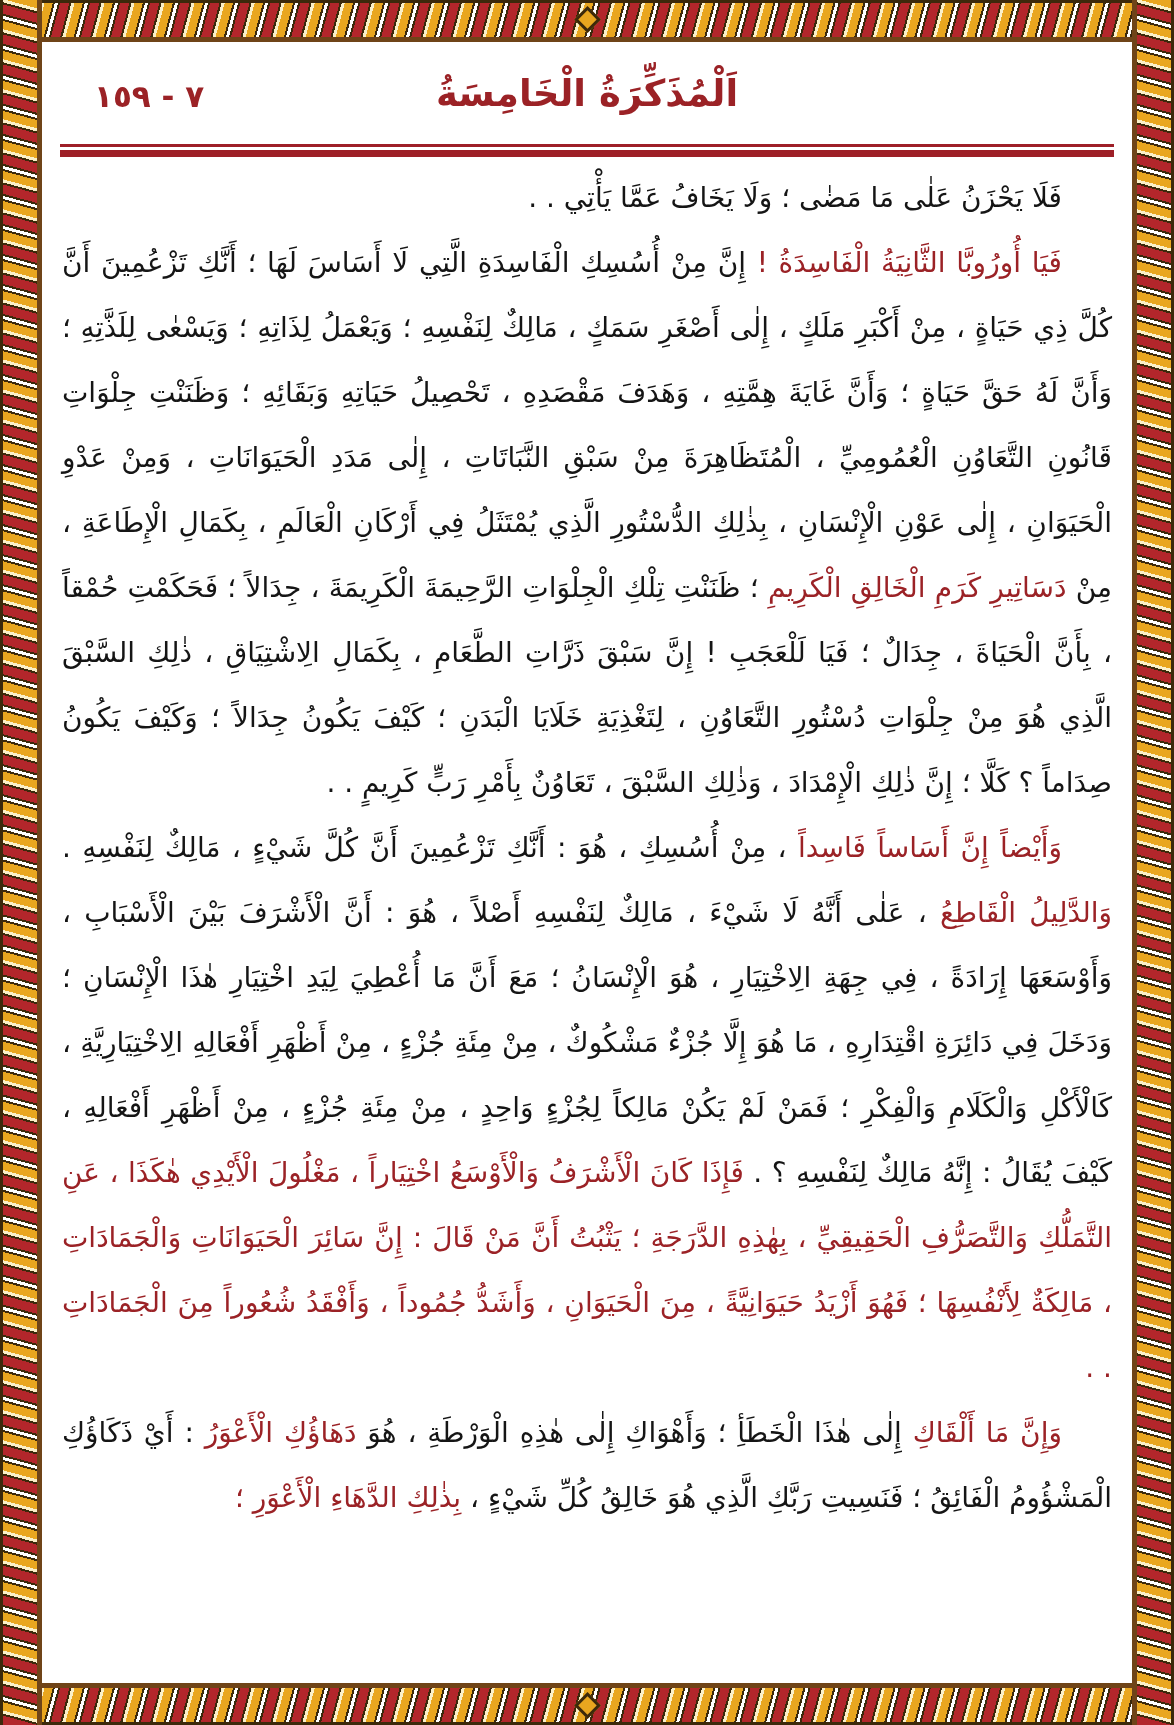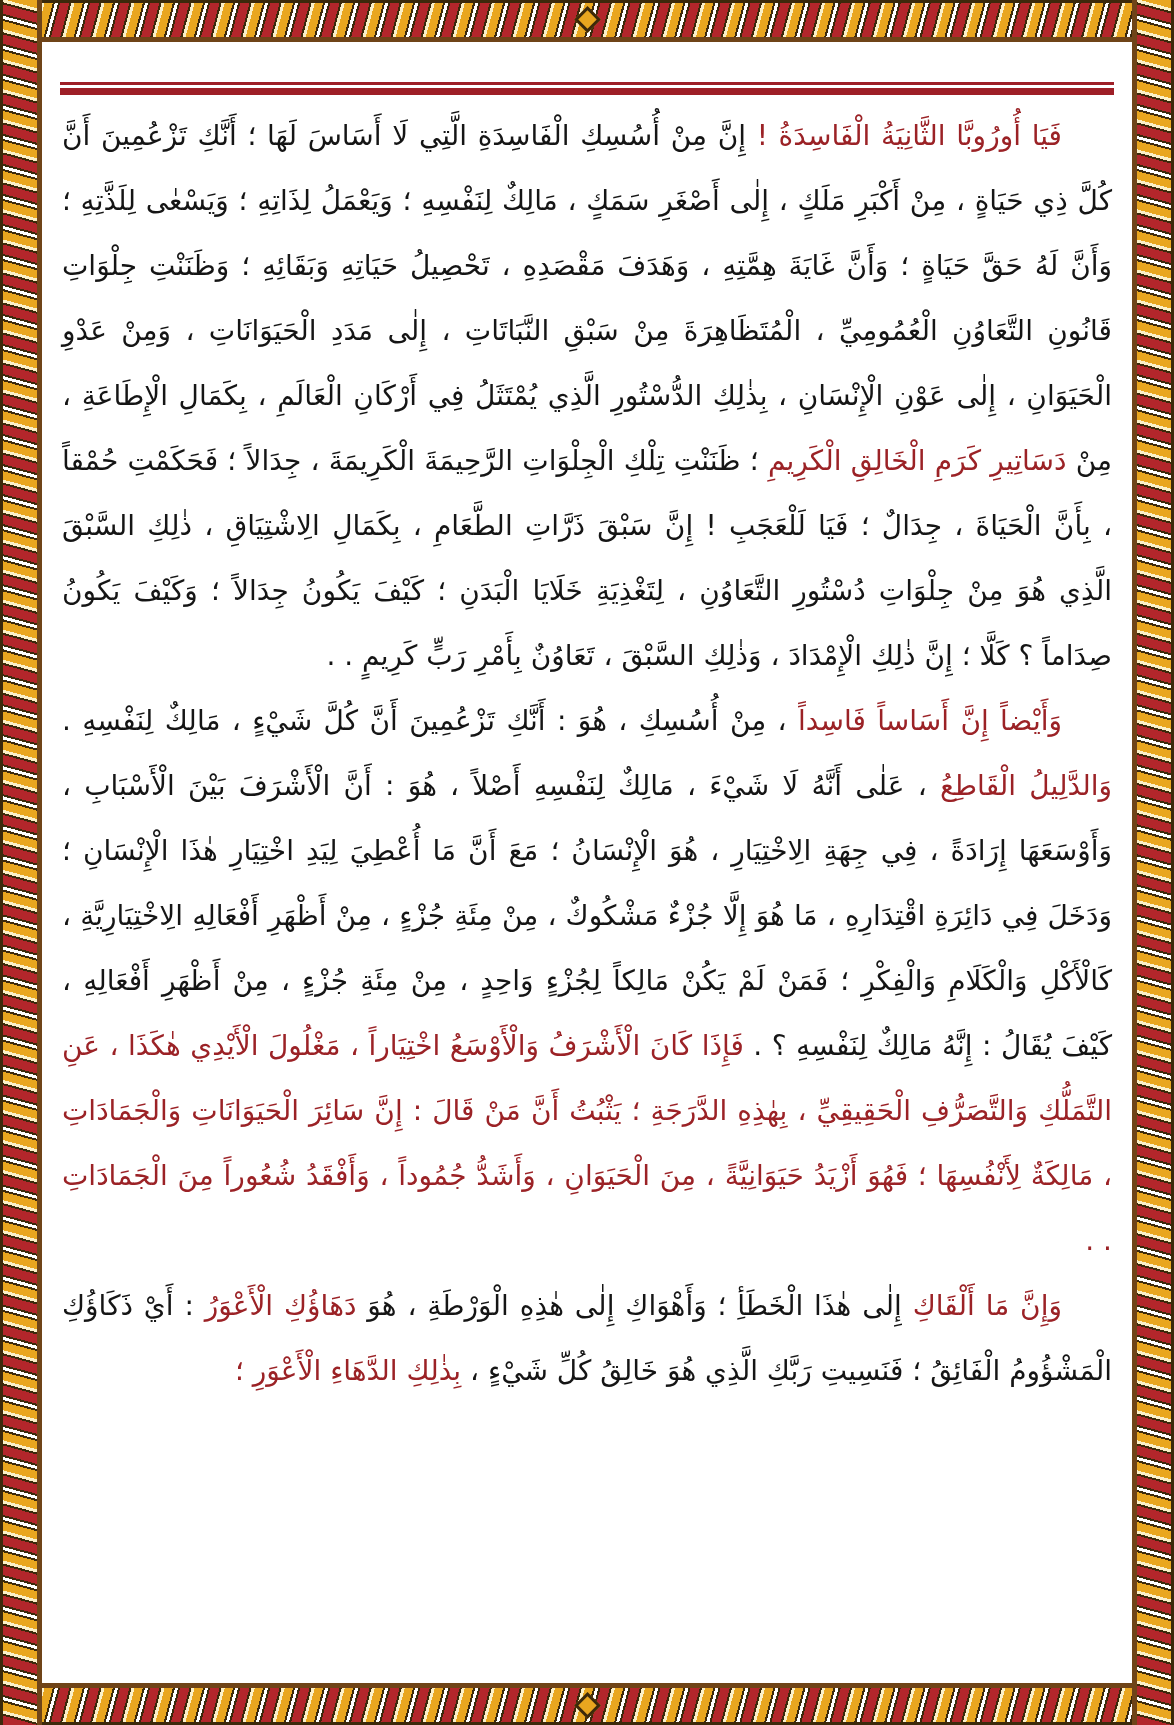--- a/index.html
+++ b/index.html
@@ -87,6 +87,10 @@
 
   <div class="content">
 
+    <div class="header">
+      <span class="page-number">٧ - ١٥٩</span>
+      <h1 class="page-title">اَلْمُذَكِّرَةُ الْخَامِسَةُ</h1>
+    </div>
 
     <div class="divider">
       <div class="thin"></div>

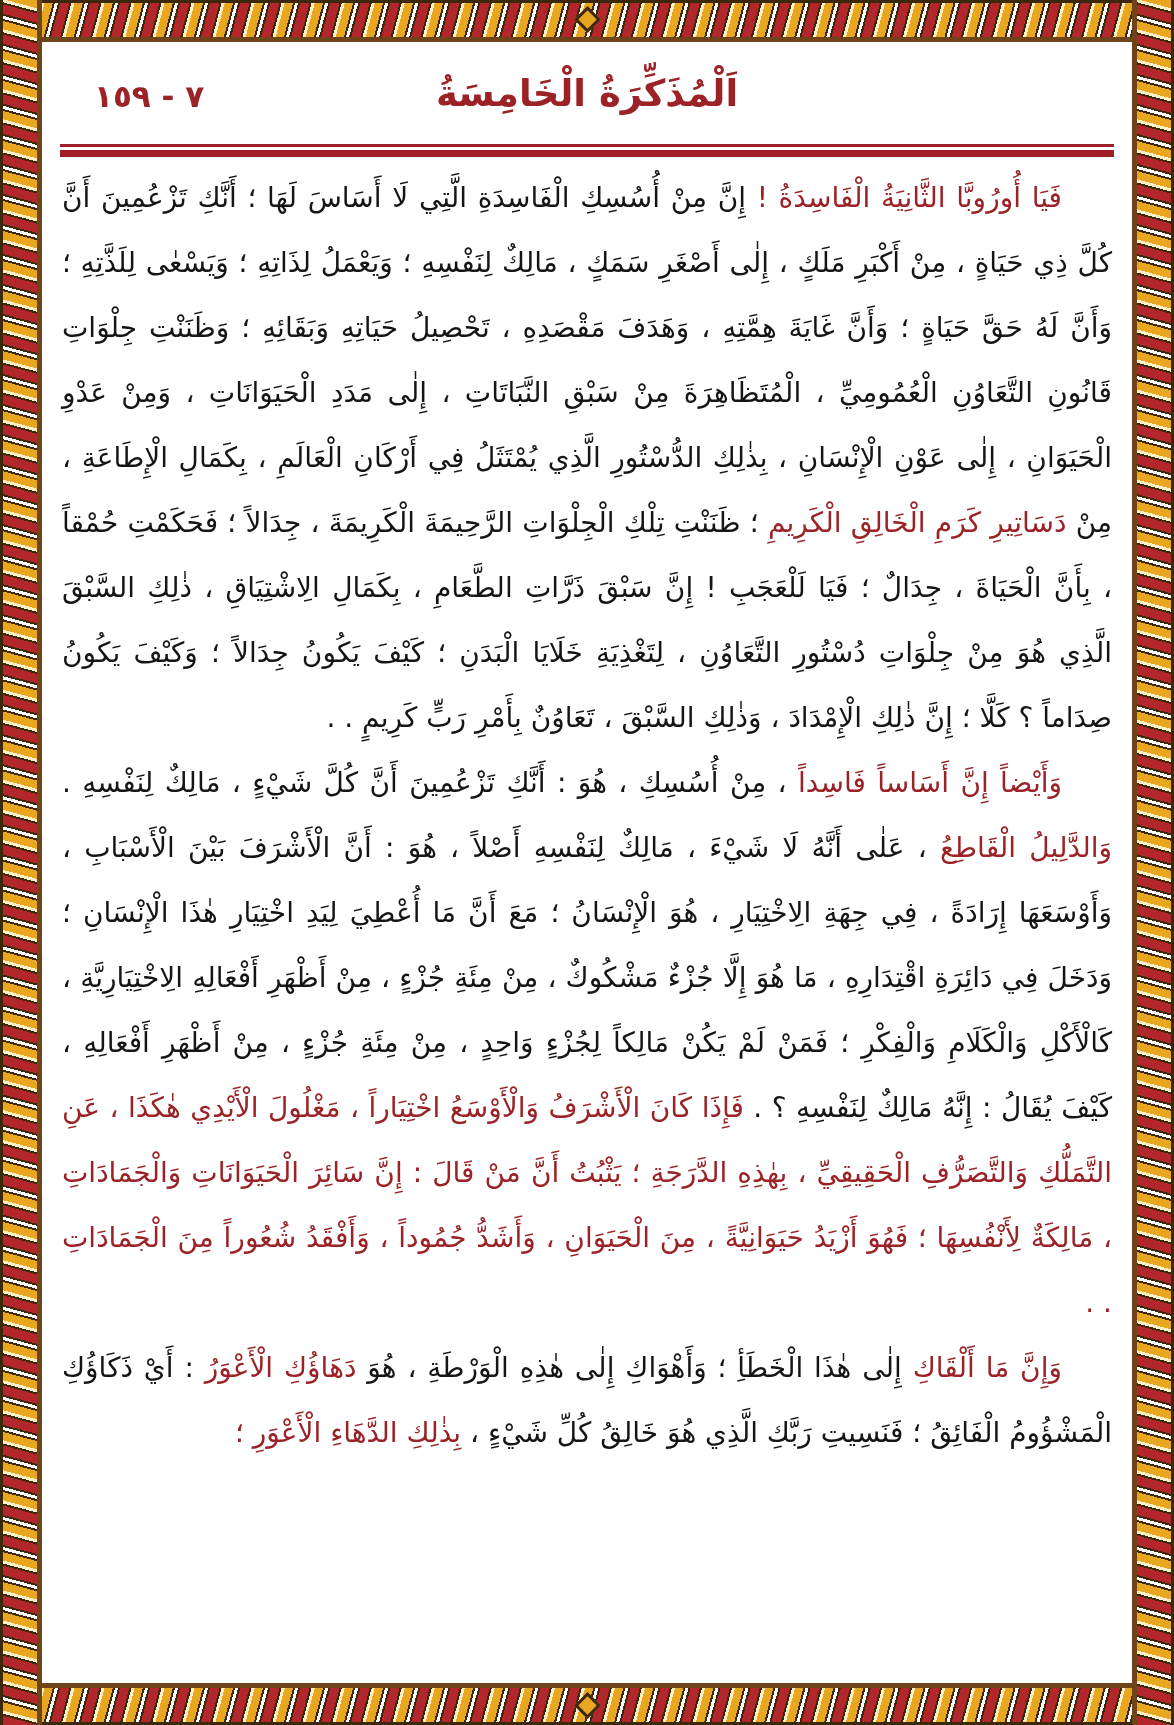--- a/index.html
+++ b/index.html
@@ -98,6 +98,7 @@
     </div>
 
     <div class="body-text">
+      <p><span class="seg-black">فَلَا يَحْزَنُ عَلٰى مَا مَضٰى ؛ وَلَا يَخَافُ عَمَّا يَأْتِي . .</span></p>
       <p><span class="seg-red">فَيَا أُورُوبَّا الثَّانِيَةُ الْفَاسِدَةُ ! </span><span class="seg-black">إِنَّ مِنْ أُسُسِكِ الْفَاسِدَةِ الَّتِي لَا أَسَاسَ لَهَا ؛ أَنَّكِ تَزْعُمِينَ أَنَّ كُلَّ ذِي حَيَاةٍ ، مِنْ أَكْبَرِ مَلَكٍ ، إِلٰى أَصْغَرِ سَمَكٍ ، مَالِكٌ لِنَفْسِهِ ؛ وَيَعْمَلُ لِذَاتِهِ ؛ وَيَسْعٰى لِلَذَّتِهِ ؛ وَأَنَّ لَهُ حَقَّ حَيَاةٍ ؛ وَأَنَّ غَايَةَ هِمَّتِهِ ، وَهَدَفَ مَقْصَدِهِ ، تَحْصِيلُ حَيَاتِهِ وَبَقَائِهِ ؛ وَظَنَنْتِ جِلْوَاتِ قَانُونِ التَّعَاوُنِ الْعُمُومِيِّ ، الْمُتَظَاهِرَةَ مِنْ سَبْقِ النَّبَاتَاتِ ، إِلٰى مَدَدِ الْحَيَوَانَاتِ ، وَمِنْ عَدْوِ الْحَيَوَانِ ، إِلٰى عَوْنِ الْإِنْسَانِ ، بِذٰلِكِ الدُّسْتُورِ الَّذِي يُمْتَثَلُ فِي أَرْكَانِ الْعَالَمِ ، بِكَمَالِ الْإِطَاعَةِ ، مِنْ </span><span class="seg-red">دَسَاتِيرِ كَرَمِ الْخَالِقِ الْكَرِيمِ</span><span class="seg-black"> ؛ ظَنَنْتِ تِلْكِ الْجِلْوَاتِ الرَّحِيمَةَ الْكَرِيمَةَ ، جِدَالاً ؛ فَحَكَمْتِ حُمْقاً ، بِأَنَّ الْحَيَاةَ ، جِدَالٌ ؛ فَيَا لَلْعَجَبِ ! إِنَّ سَبْقَ ذَرَّاتِ الطَّعَامِ ، بِكَمَالِ الِاشْتِيَاقِ ، ذٰلِكِ السَّبْقَ الَّذِي هُوَ مِنْ جِلْوَاتِ دُسْتُورِ التَّعَاوُنِ ، لِتَغْذِيَةِ خَلَايَا الْبَدَنِ ؛ كَيْفَ يَكُونُ جِدَالاً ؛ وَكَيْفَ يَكُونُ صِدَاماً ؟ كَلَّا ؛ إِنَّ ذٰلِكِ الْإِمْدَادَ ، وَذٰلِكِ السَّبْقَ ، تَعَاوُنٌ بِأَمْرِ رَبٍّ كَرِيمٍ . .</span></p>
       <p><span class="seg-red">وَأَيْضاً إِنَّ أَسَاساً فَاسِداً</span><span class="seg-black"> ، مِنْ أُسُسِكِ ، هُوَ : أَنَّكِ تَزْعُمِينَ أَنَّ كُلَّ شَيْءٍ ، مَالِكٌ لِنَفْسِهِ . </span><span class="seg-red">وَالدَّلِيلُ الْقَاطِعُ</span><span class="seg-black"> ، عَلٰى أَنَّهُ لَا شَيْءَ ، مَالِكٌ لِنَفْسِهِ أَصْلاً ، هُوَ : أَنَّ الْأَشْرَفَ بَيْنَ الْأَسْبَابِ ، وَأَوْسَعَهَا إِرَادَةً ، فِي جِهَةِ الِاخْتِيَارِ ، هُوَ الْإِنْسَانُ ؛ مَعَ أَنَّ مَا أُعْطِيَ لِيَدِ اخْتِيَارِ هٰذَا الْإِنْسَانِ ؛ وَدَخَلَ فِي دَائِرَةِ اقْتِدَارِهِ ، مَا هُوَ إِلَّا جُزْءٌ مَشْكُوكٌ ، مِنْ مِئَةِ جُزْءٍ ، مِنْ أَظْهَرِ أَفْعَالِهِ الِاخْتِيَارِيَّةِ ، كَالْأَكْلِ وَالْكَلَامِ وَالْفِكْرِ ؛ فَمَنْ لَمْ يَكُنْ مَالِكاً لِجُزْءٍ وَاحِدٍ ، مِنْ مِئَةِ جُزْءٍ ، مِنْ أَظْهَرِ أَفْعَالِهِ ، كَيْفَ يُقَالُ : إِنَّهُ مَالِكٌ لِنَفْسِهِ ؟ . </span><span class="seg-red">فَإِذَا كَانَ الْأَشْرَفُ وَالْأَوْسَعُ اخْتِيَاراً ، مَغْلُولَ الْأَيْدِي هٰكَذَا ، عَنِ التَّمَلُّكِ وَالتَّصَرُّفِ الْحَقِيقِيِّ ، بِهٰذِهِ الدَّرَجَةِ ؛ يَثْبُتُ أَنَّ مَنْ قَالَ : إِنَّ سَائِرَ الْحَيَوَانَاتِ وَالْجَمَادَاتِ ، مَالِكَةٌ لِأَنْفُسِهَا ؛ فَهُوَ أَزْيَدُ حَيَوَانِيَّةً ، مِنَ الْحَيَوَانِ ، وَأَشَدُّ جُمُوداً ، وَأَفْقَدُ شُعُوراً مِنَ الْجَمَادَاتِ . .</span></p>
       <p><span class="seg-red">وَإِنَّ مَا أَلْقَاكِ</span><span class="seg-black"> إِلٰى هٰذَا الْخَطَأِ ؛ وَأَهْوَاكِ إِلٰى هٰذِهِ الْوَرْطَةِ ، هُوَ </span><span class="seg-red">دَهَاؤُكِ الْأَعْوَرُ</span><span class="seg-black"> : أَيْ ذَكَاؤُكِ الْمَشْؤُومُ الْفَائِقُ ؛ فَنَسِيتِ رَبَّكِ الَّذِي هُوَ خَالِقُ كُلِّ شَيْءٍ ، </span><span class="seg-red">بِذٰلِكِ الدَّهَاءِ الْأَعْوَرِ ؛</span></p>

